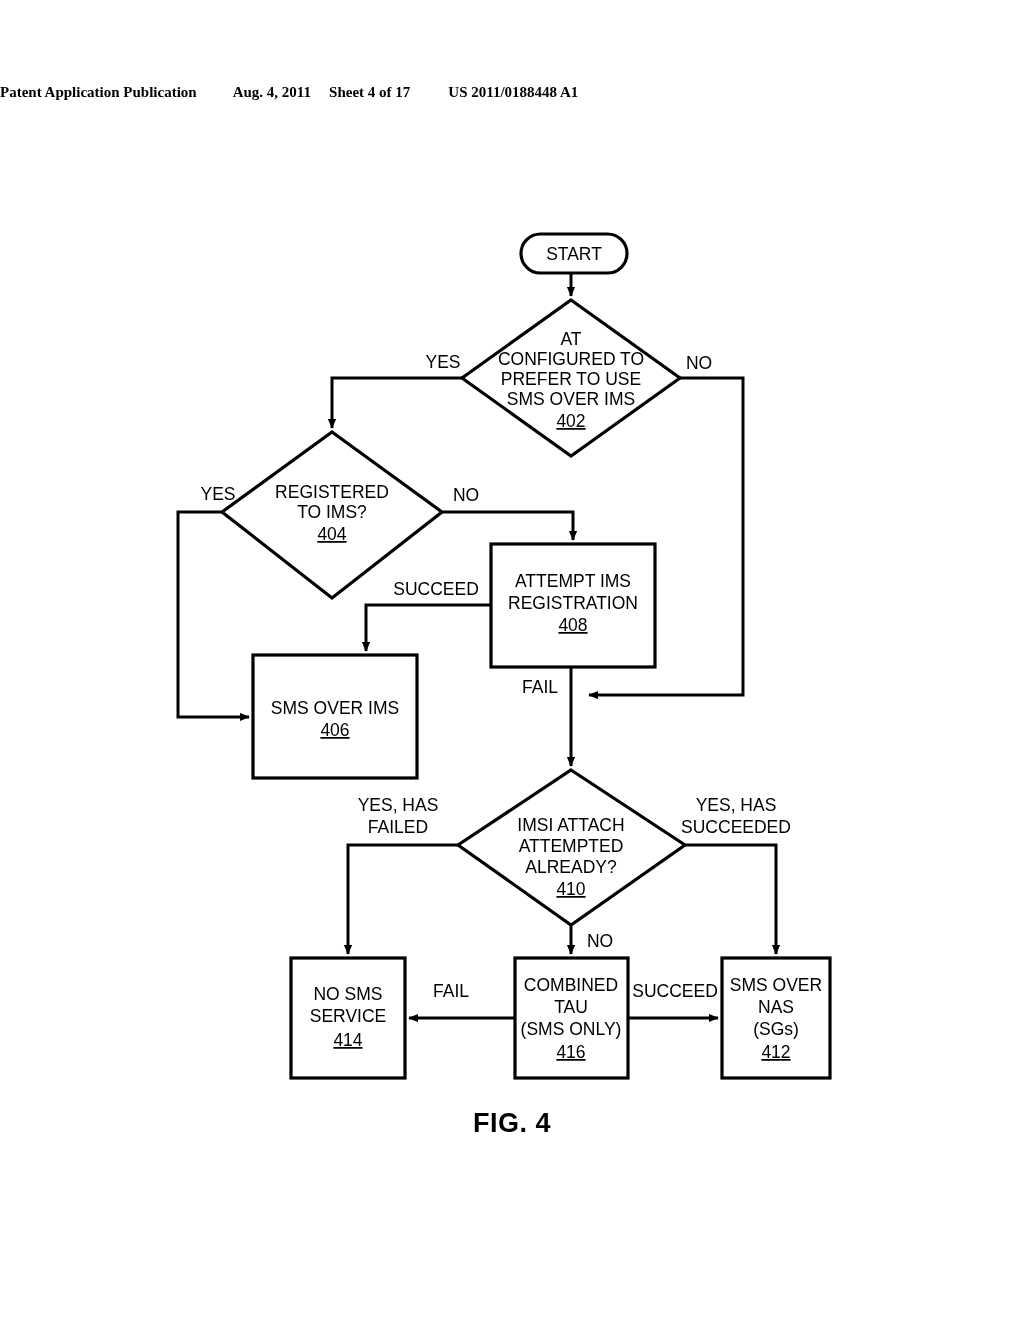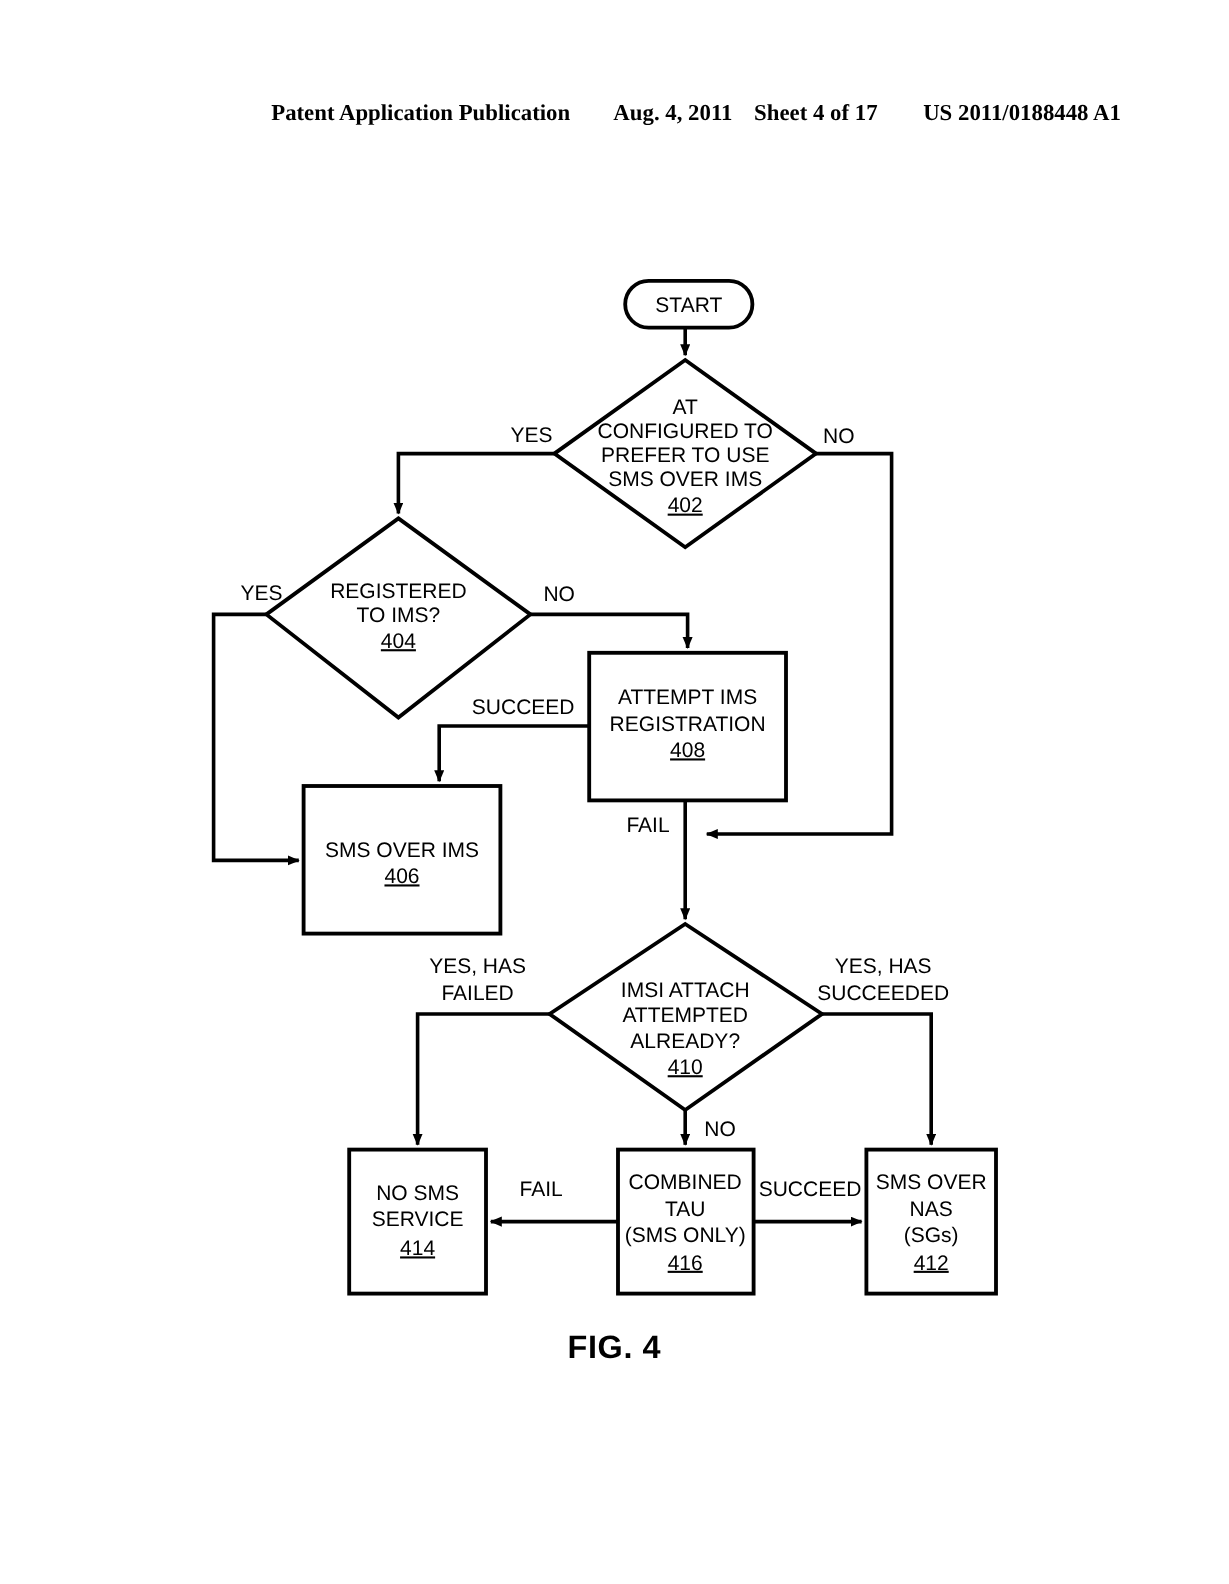--- a/index.html
+++ b/index.html
@@ -26,10 +26,10 @@
     left: 0;
     top: 84px;
     width: 934px;
-    text-align: right;
+    text-align: left;
     font-family: "Liberation Serif", serif;
     font-weight: bold;
-    font-size: 19px;
+    font-size: 15px;
     color: #000;
     white-space: nowrap;
   }

